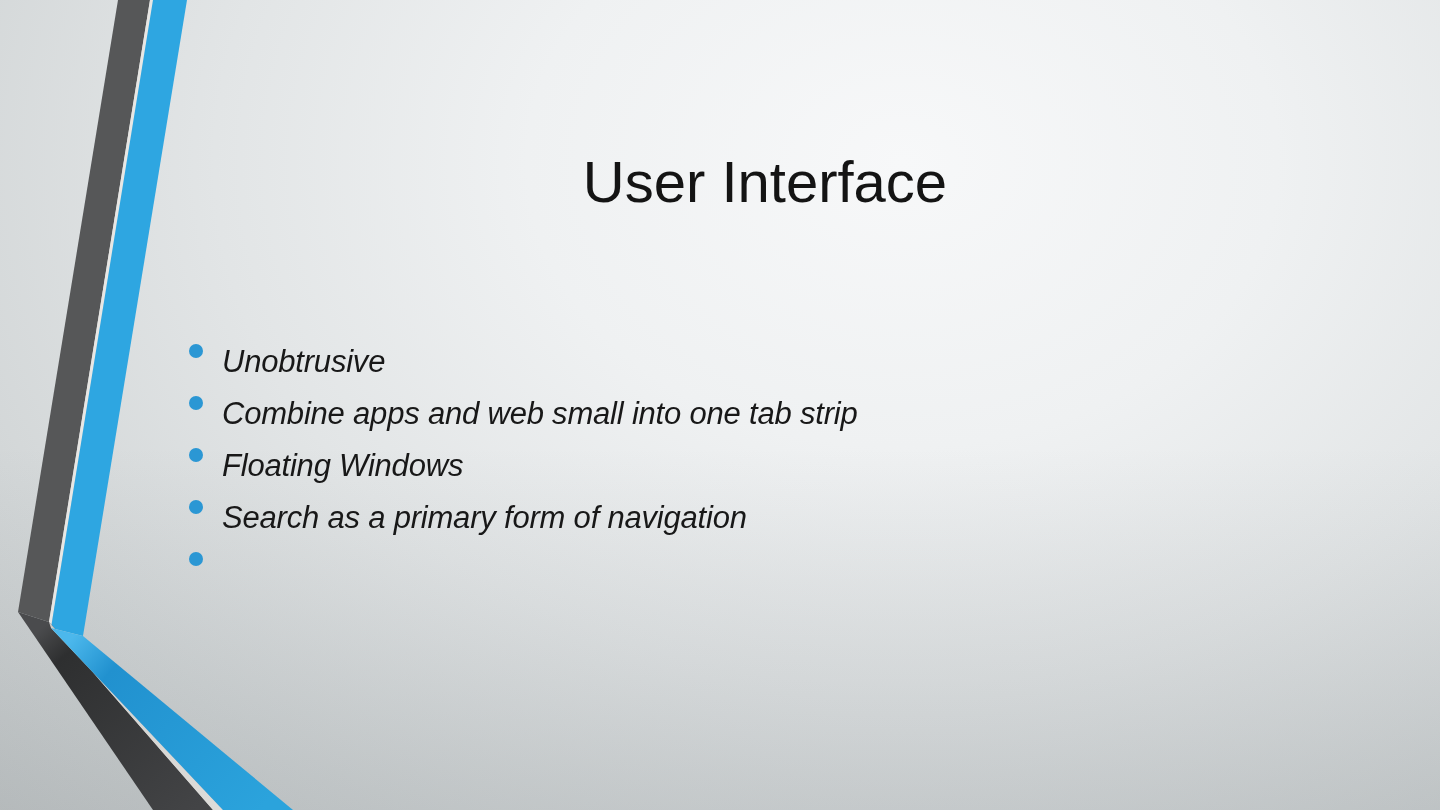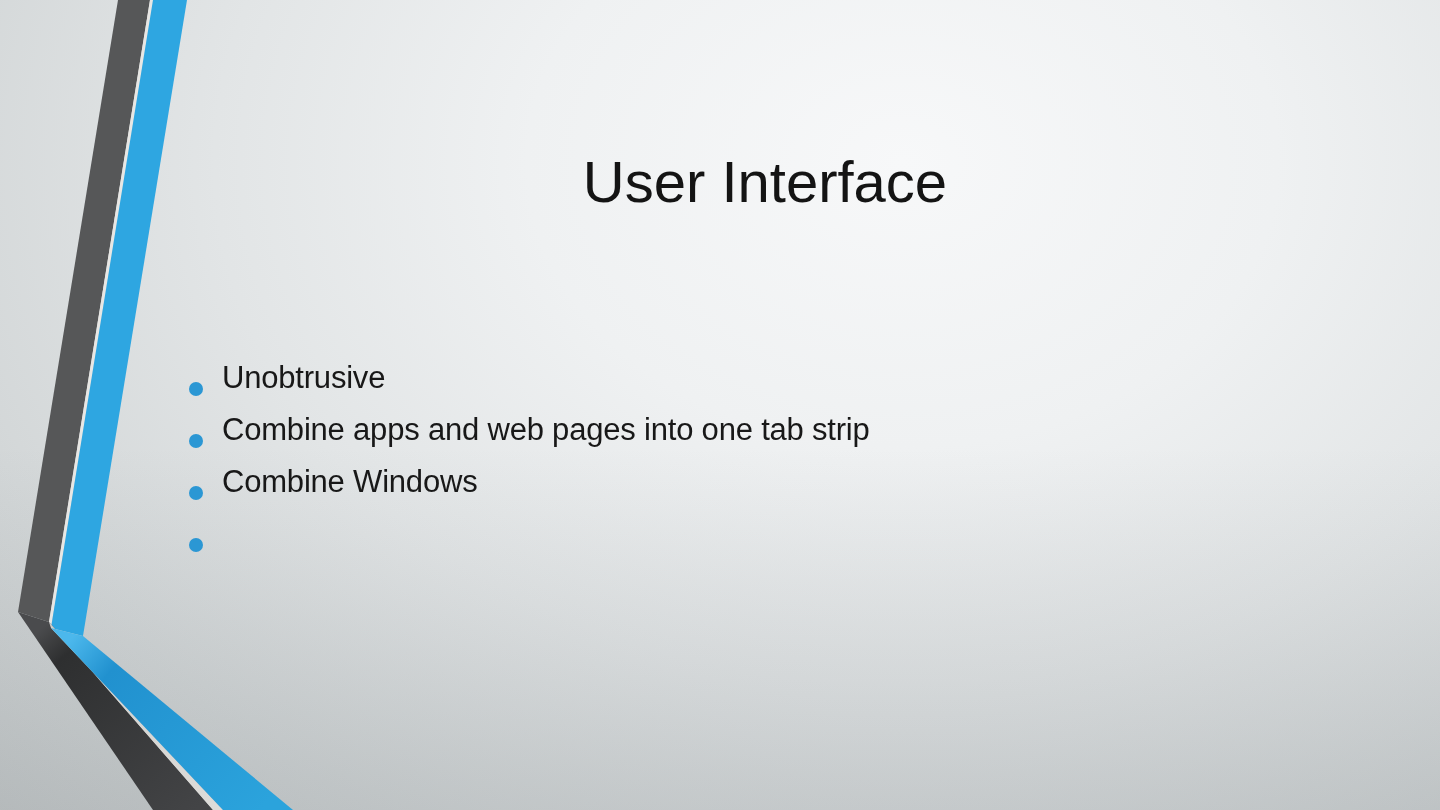--- a/index.html
+++ b/index.html
@@ -41,8 +41,9 @@
   }
   .bullets li {
     display: flex;
-    align-items: flex-end;
+    align-items: flex-start;
     height: 52px;
+    font-style: italic;
   }
   .dot {
     flex: 0 0 auto;

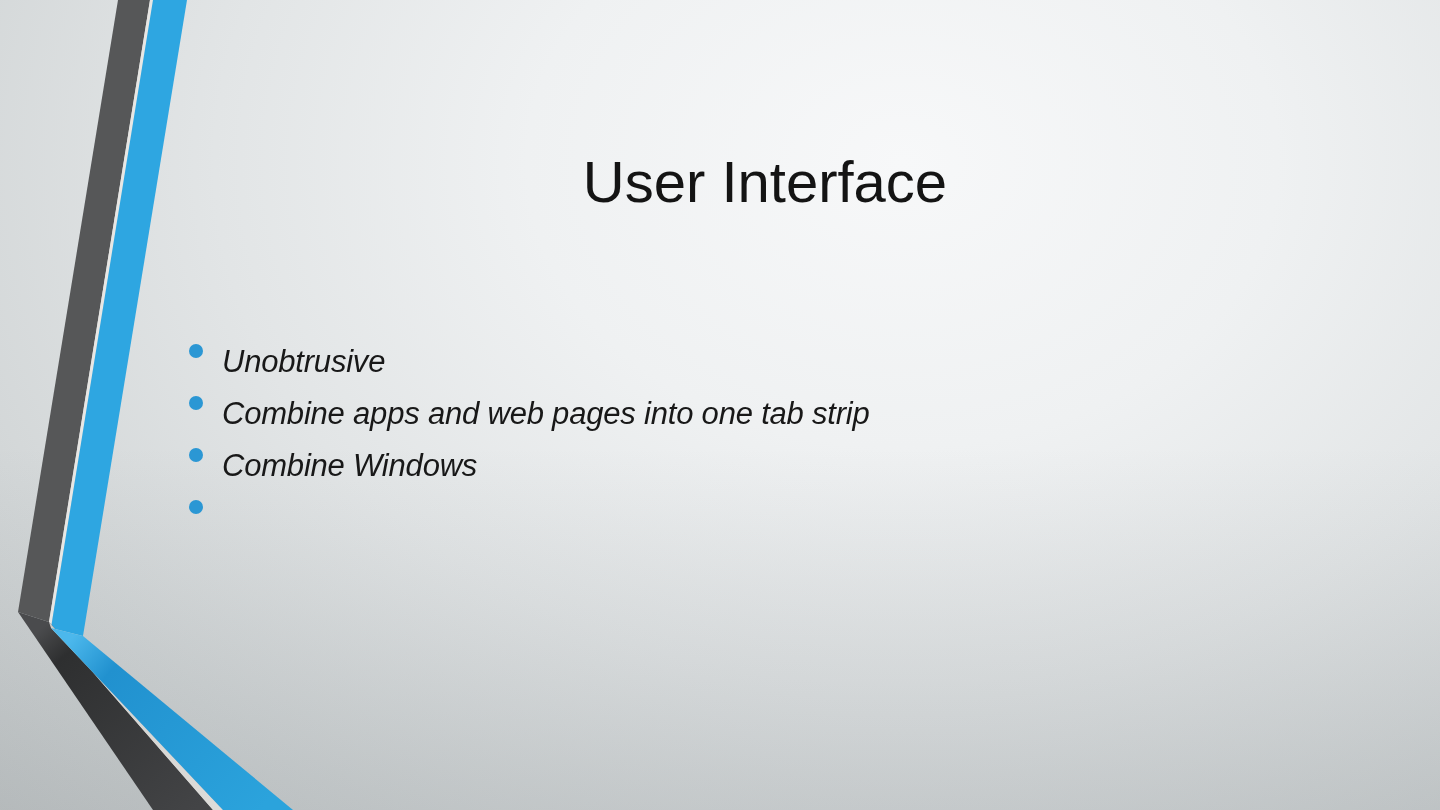--- a/index.html
+++ b/index.html
@@ -100,7 +100,7 @@
     </li>
     <li>
       <span class="dot"></span>
-      <span class="txt">Combine apps and web pages into one tab strip</span>
+      <span class="txt">Combine apps and web small into one tab strip</span>
     </li>
     <li>
       <span class="dot"></span>

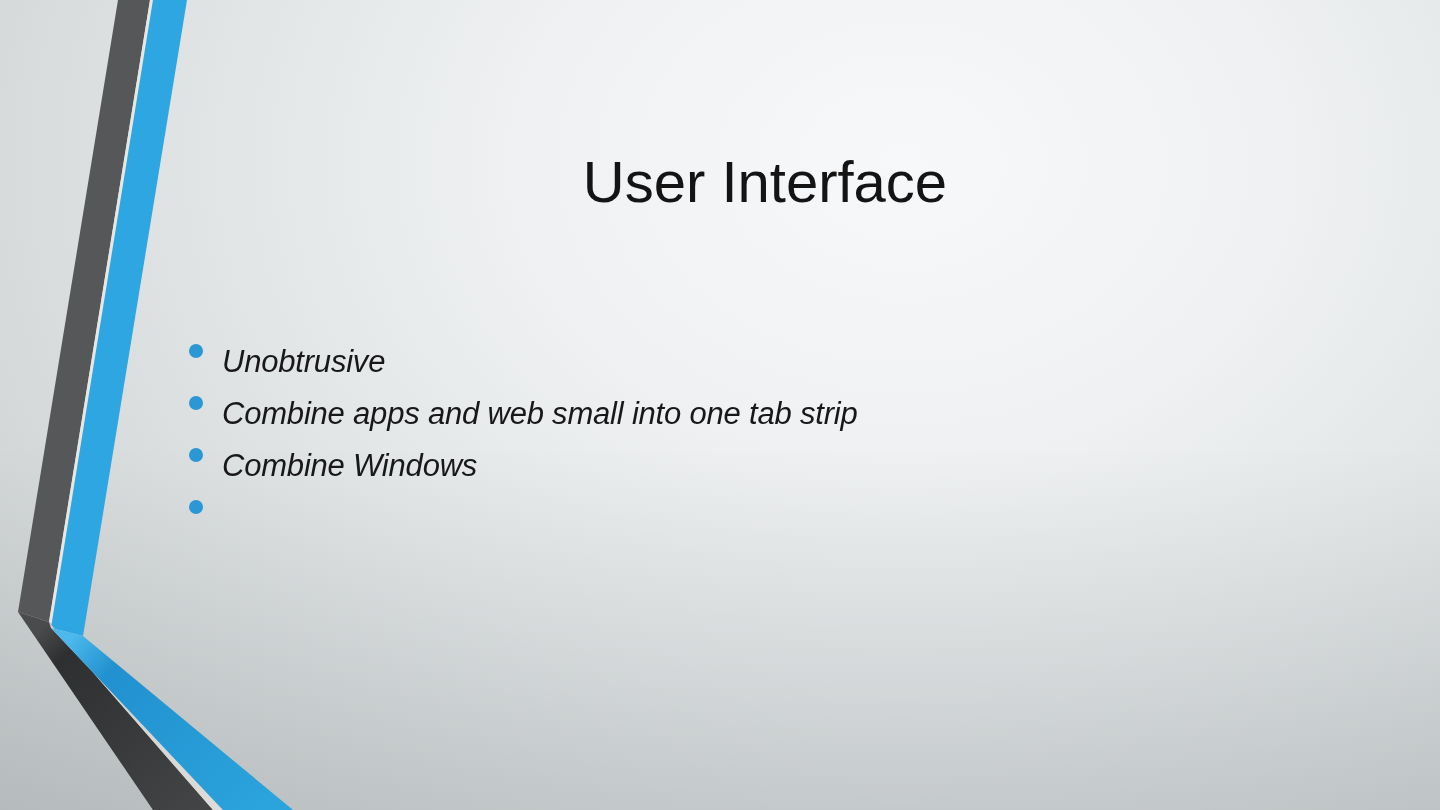--- a/index.html
+++ b/index.html
@@ -104,7 +104,7 @@
     </li>
     <li>
       <span class="dot"></span>
-      <span class="txt">Combine Windows</span>
+      <span class="txt">Floating Windows</span>
     </li>
     <li>
       <span class="dot"></span>

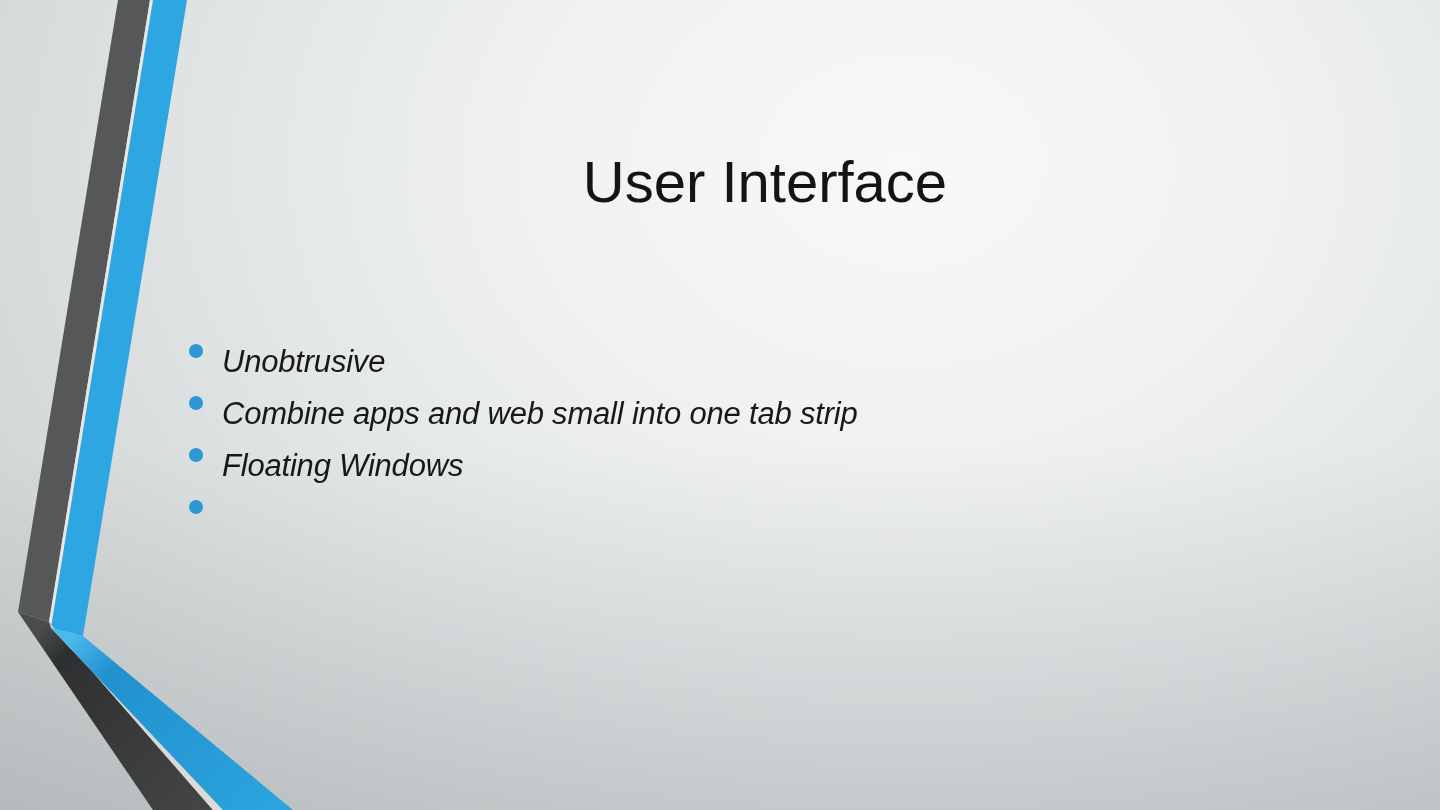--- a/index.html
+++ b/index.html
@@ -108,6 +108,10 @@
     </li>
     <li>
       <span class="dot"></span>
+      <span class="txt">Search as a primary form of navigation</span>
+    </li>
+    <li>
+      <span class="dot"></span>
     </li>
   </ul>
 

